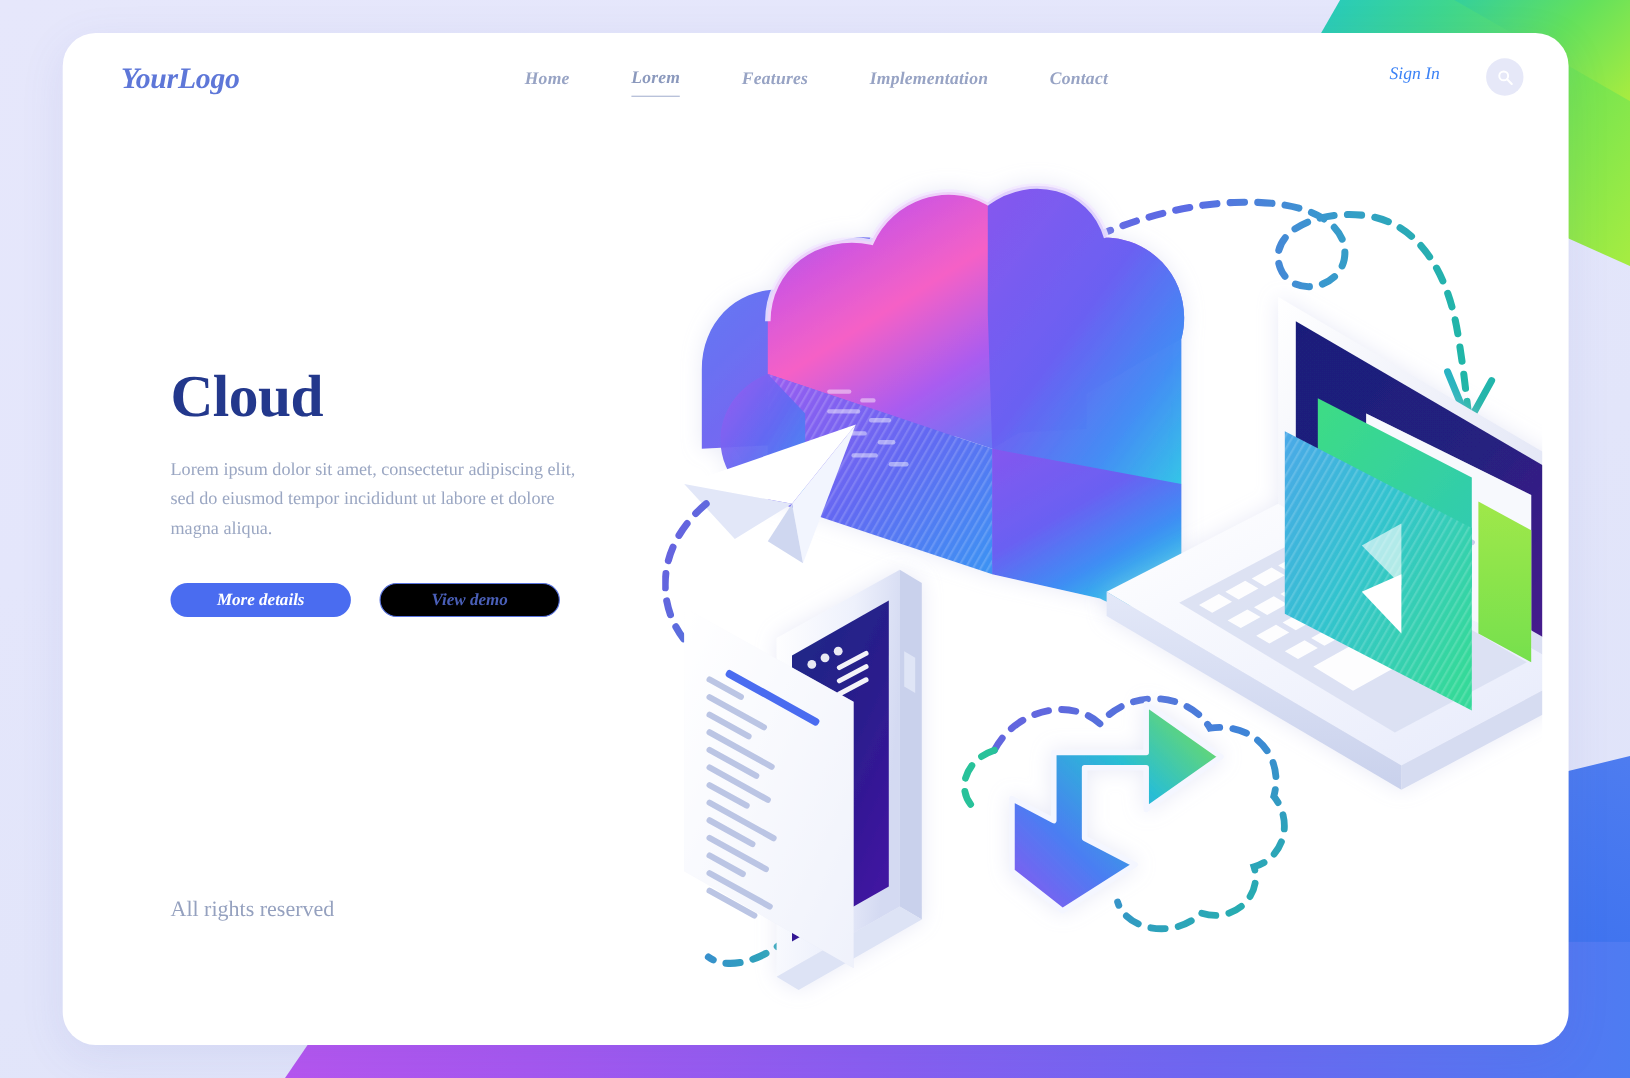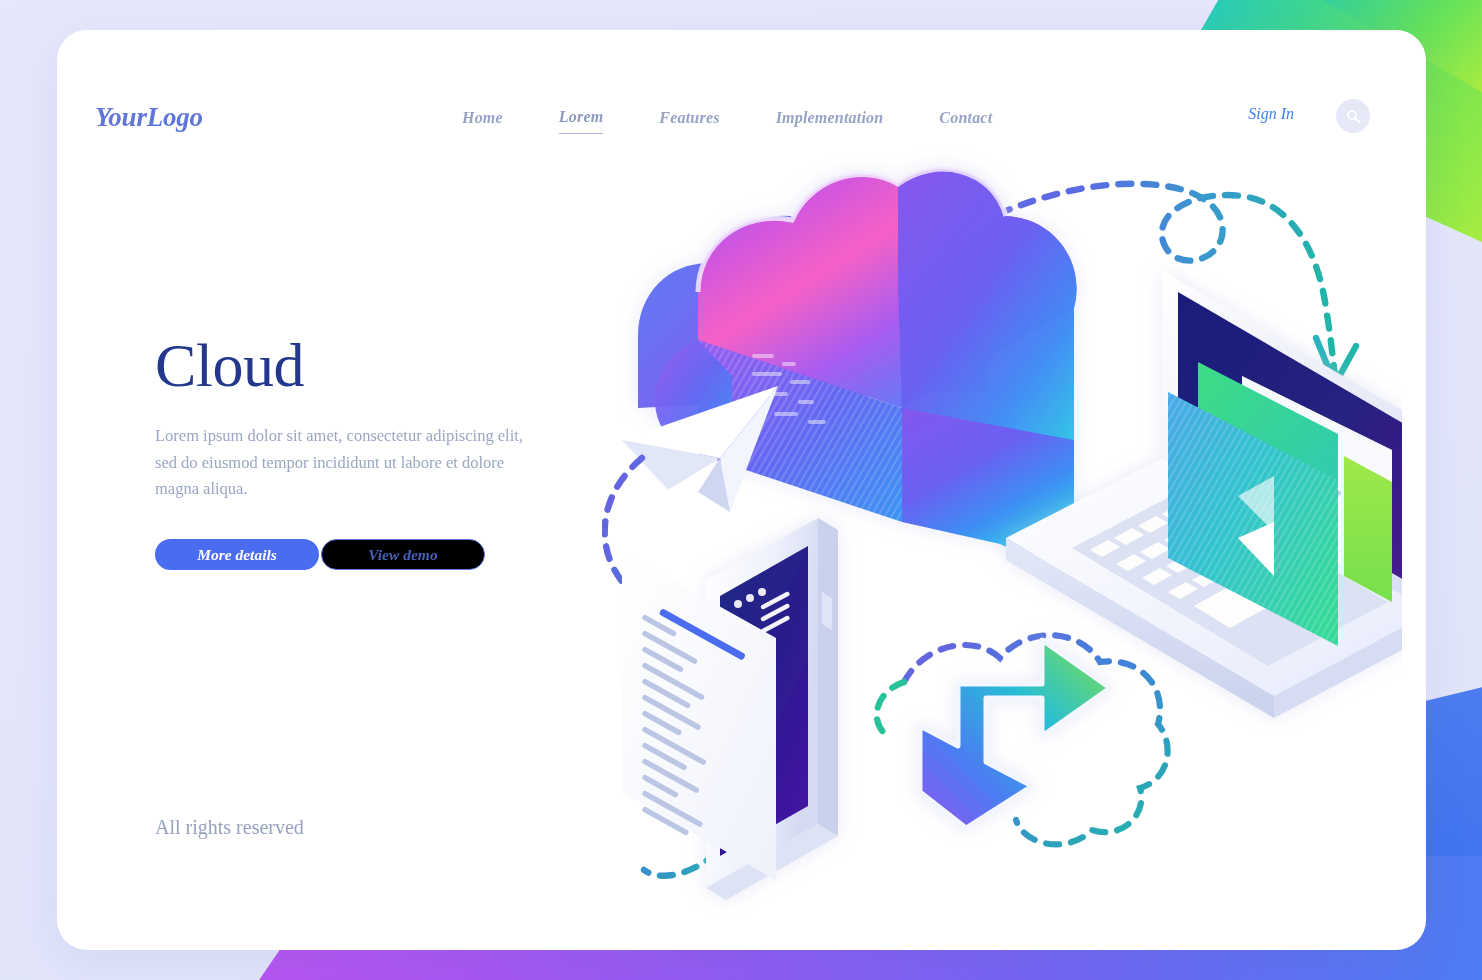--- a/index.html
+++ b/index.html
@@ -68,12 +68,11 @@
   
   .header {
     position: absolute;
-    left: 0; top: 0;
+    left: 15px; top: 0;
     width: 100%;
     height: 112px;
     display: flex;
     align-items: center;
-    margin-top: 46px;
   }
   .logo {
     position: absolute;

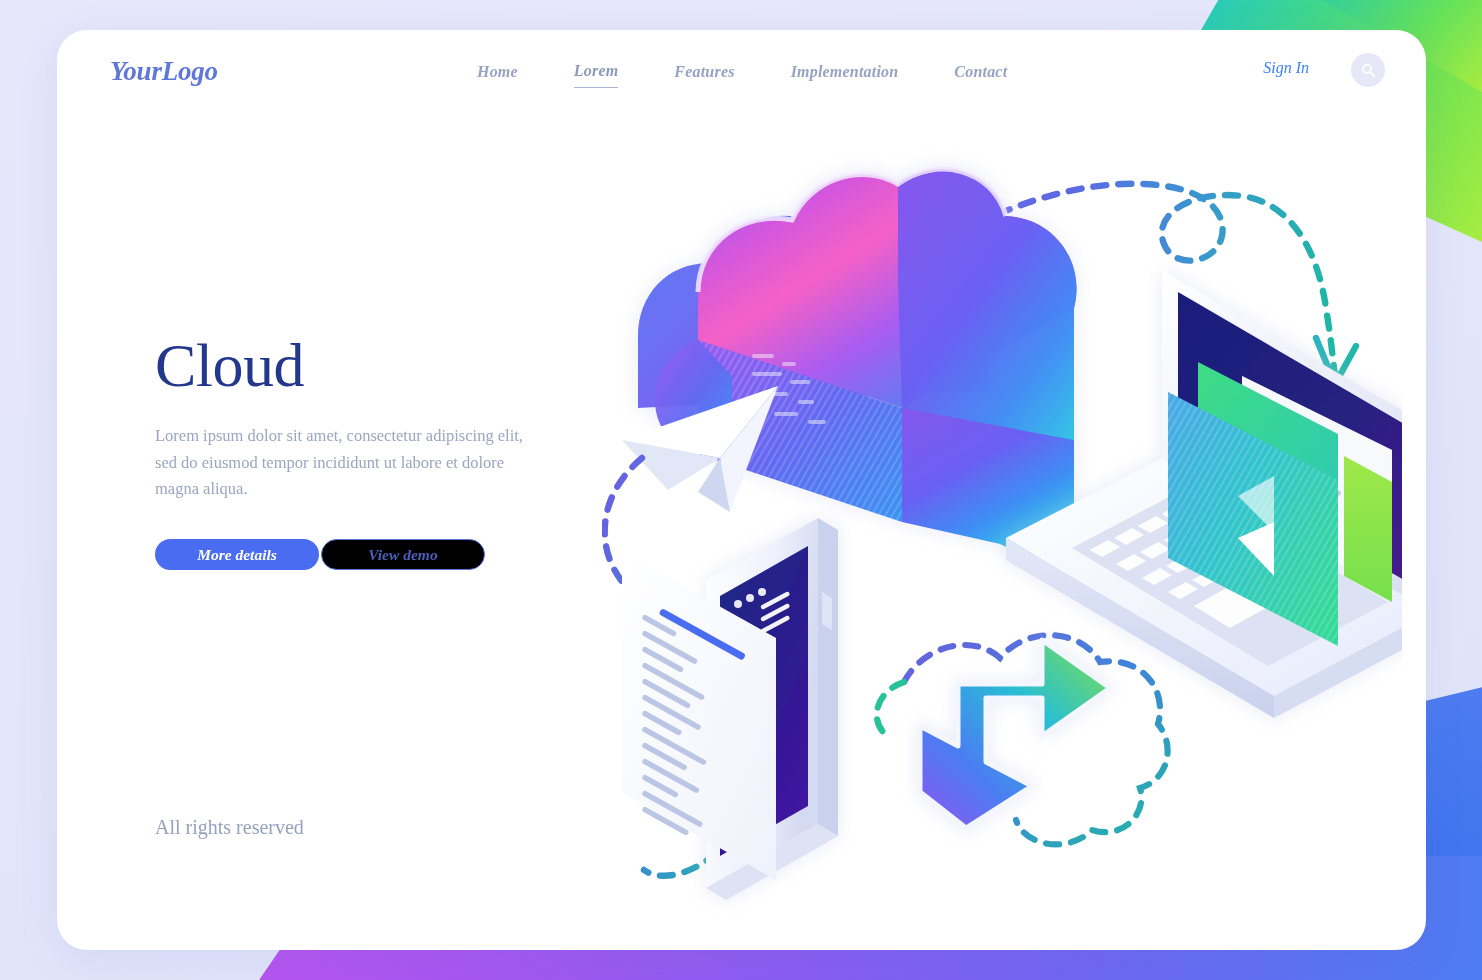--- a/index.html
+++ b/index.html
@@ -141,10 +141,10 @@
     width: 470px;
   }
   .hero-title {
-    font-size: 62px;
+    font-size: 54px;
     line-height: 1.14;
     color: #23388c;
-    font-weight: normal;
+    font-weight: bold;
     letter-spacing: -0.5px;
   }
   .hero-sub {

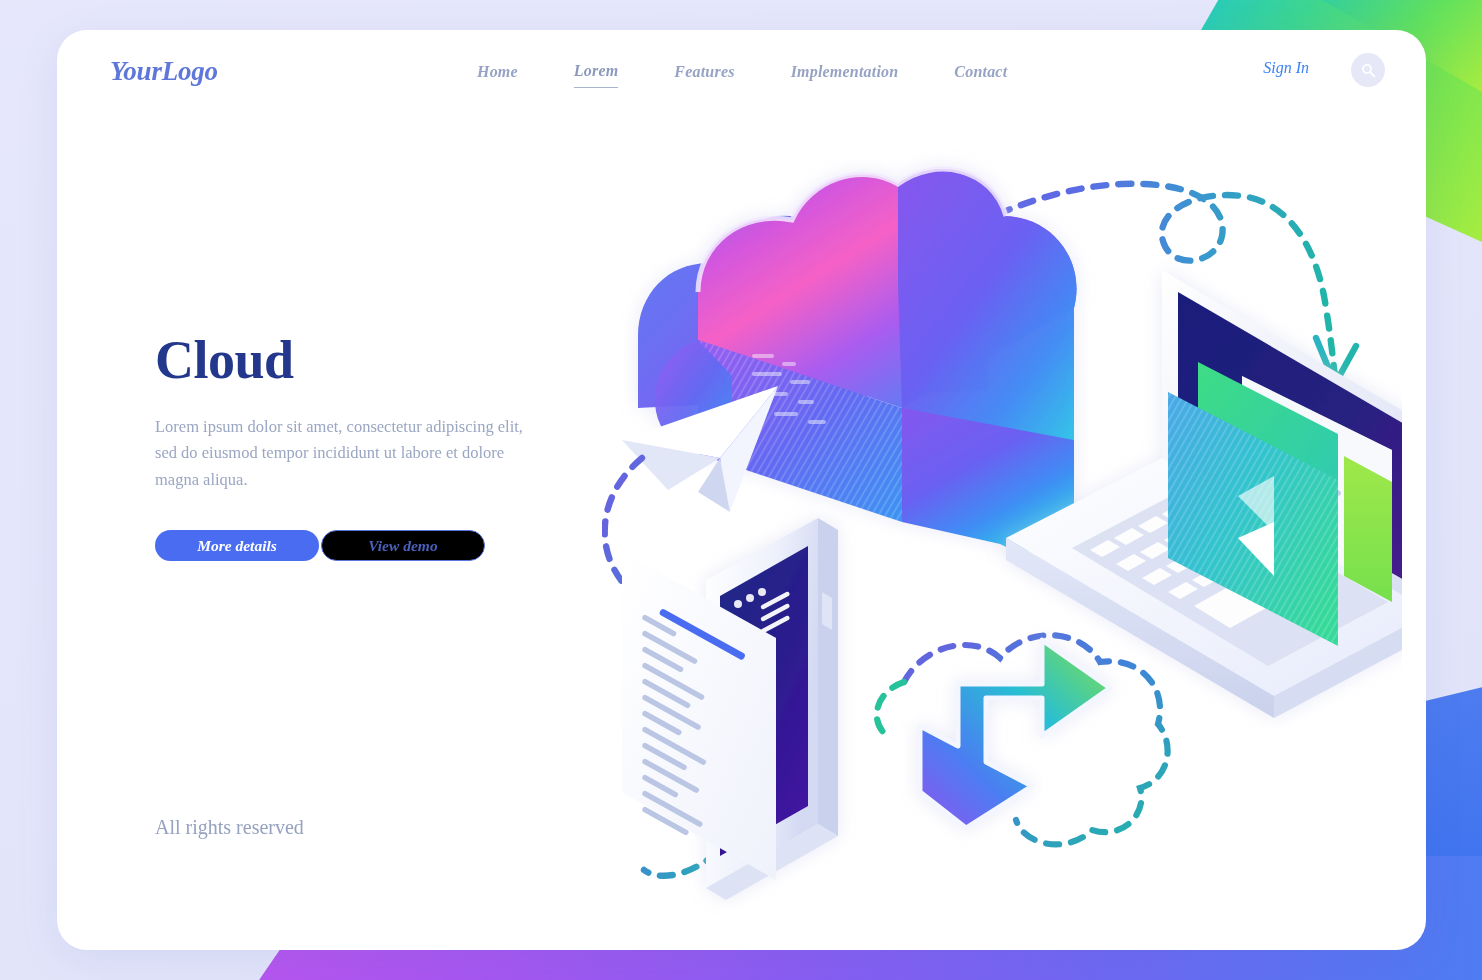--- a/index.html
+++ b/index.html
@@ -158,7 +158,7 @@
     margin-top: 36px;
     display: flex;
     align-items: center;
-    gap: 2px;
+    gap: 26px;
   }
   .btn {
     font-family: "Liberation Serif", serif;

